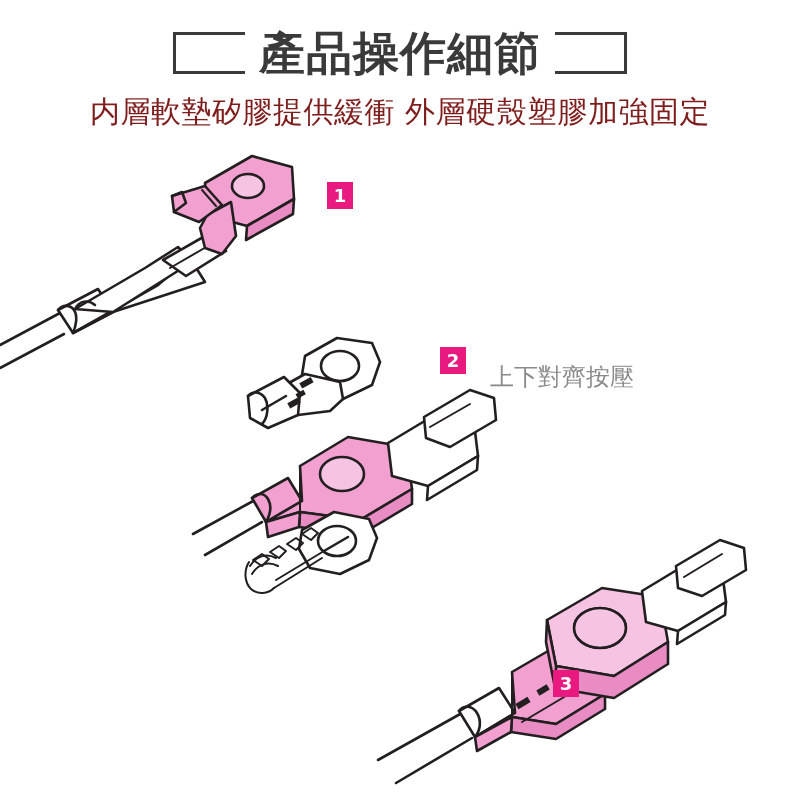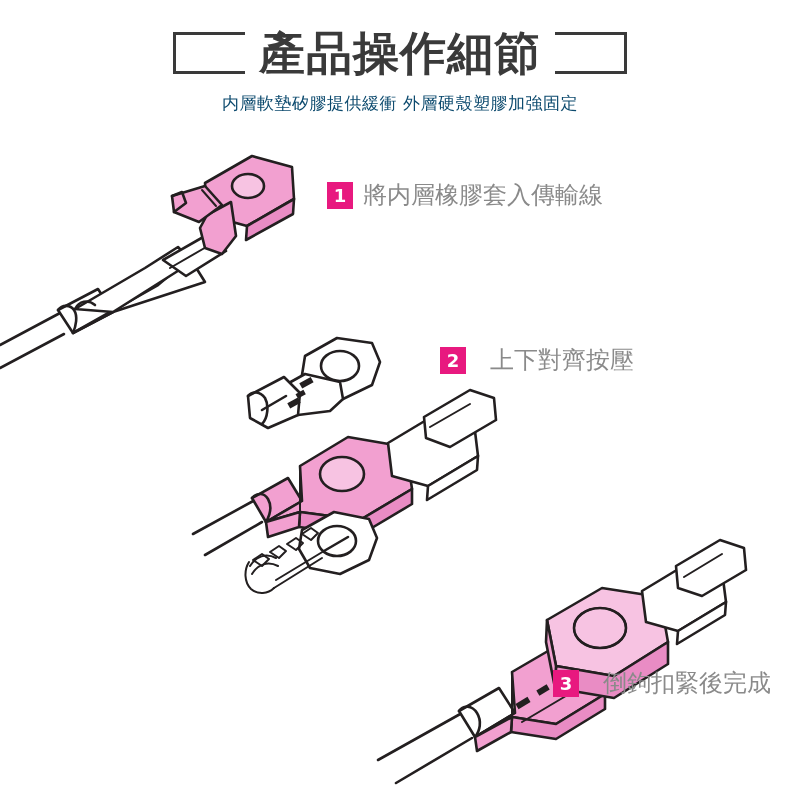--- a/index.html
+++ b/index.html
@@ -66,8 +66,8 @@
     top: 92px;
     width: 800px;
     text-align: center;
-    font-size: 17px;
-    color: #0c4a6e;
+    font-size: 30px;
+    color: #7f1d1d;
     letter-spacing: 0.5px;
     white-space: nowrap;
   }

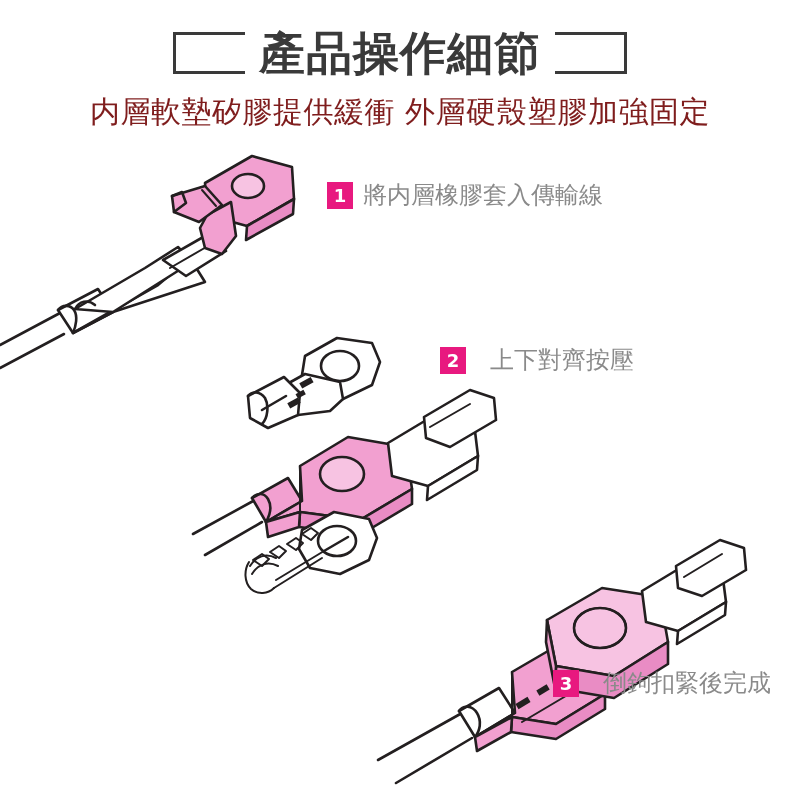--- a/index.html
+++ b/index.html
@@ -280,9 +280,6 @@
 
   <div class="step" id="step1">
     <div class="badge">1</div>
-    <div class="step-text">
-      <span class="step-line">將内層橡膠套入傳輸線</span>
-    </div>
   </div>
 
   <div class="step" id="step2">

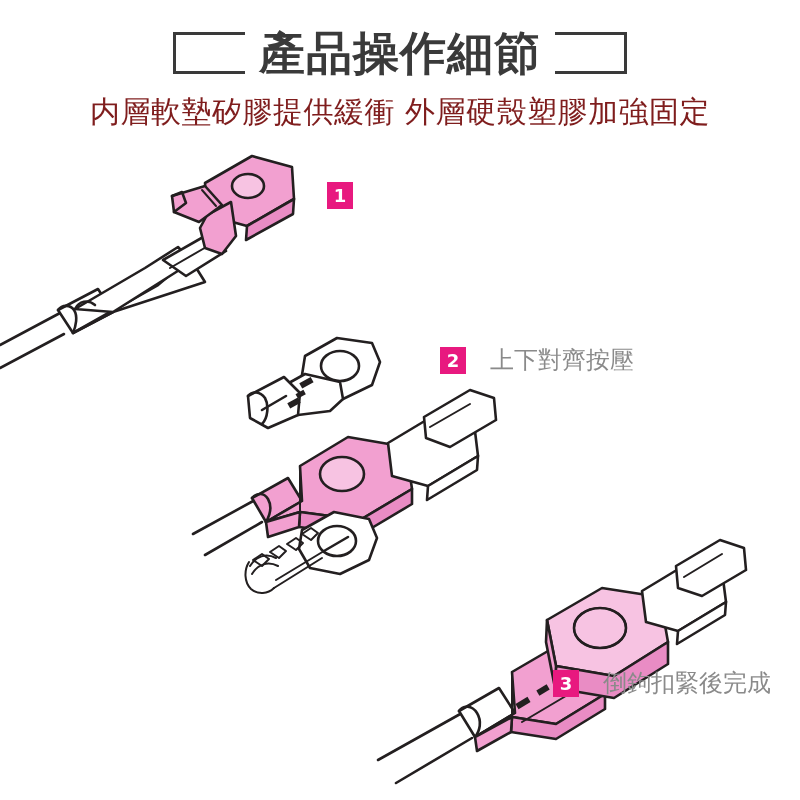--- a/index.html
+++ b/index.html
@@ -103,6 +103,7 @@
   }
   .step-line.indent {
     padding-left: 14px;
+    margin-top: 17px;
   }
 
   #step1 { left: 327px; top: 180px; }

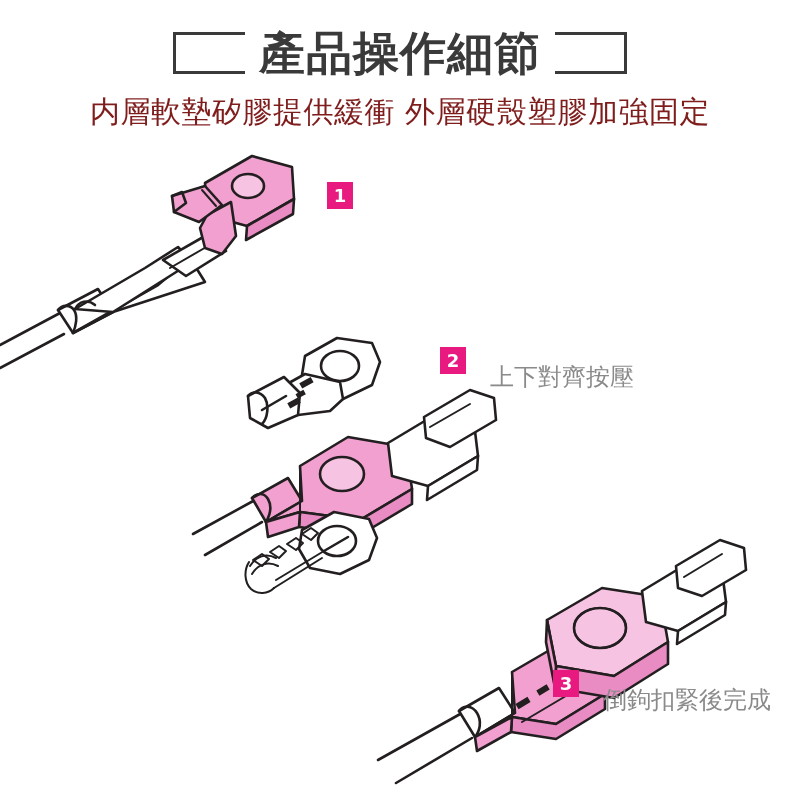--- a/index.html
+++ b/index.html
@@ -293,7 +293,6 @@
   <div class="step" id="step3">
     <div class="badge">3</div>
     <div class="step-text">
-      <span class="step-line indent">倒鉤扣緊後完成</span>
     </div>
   </div>
 

